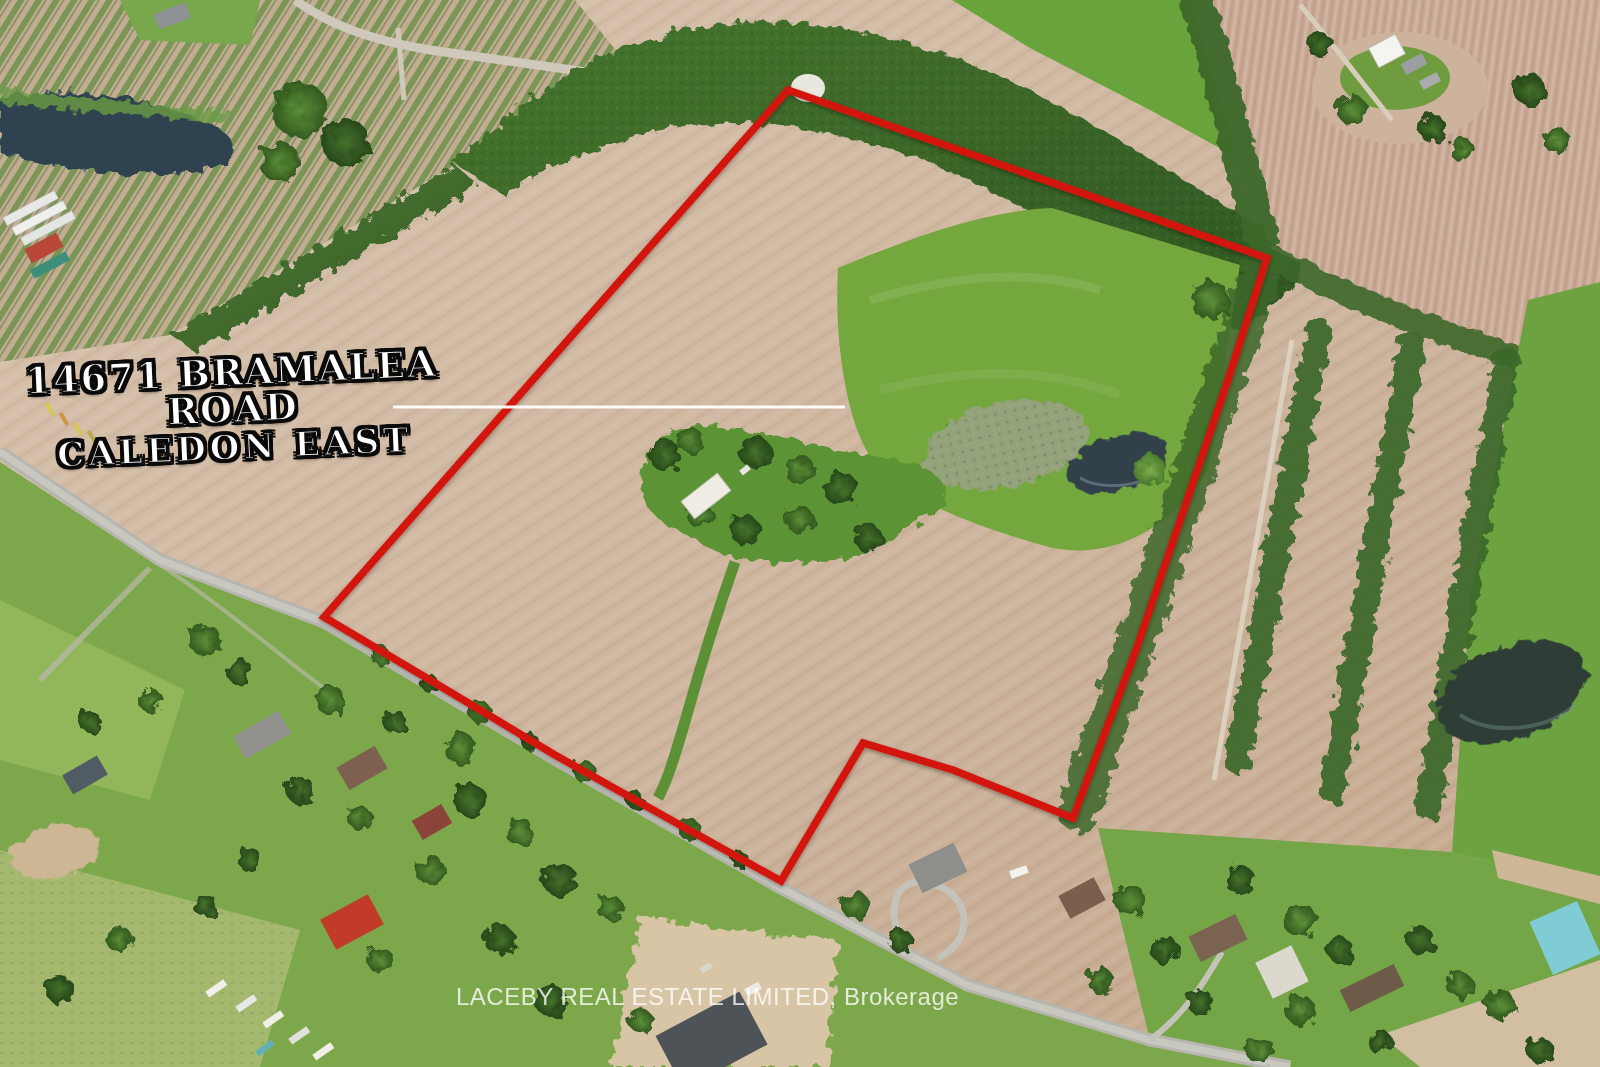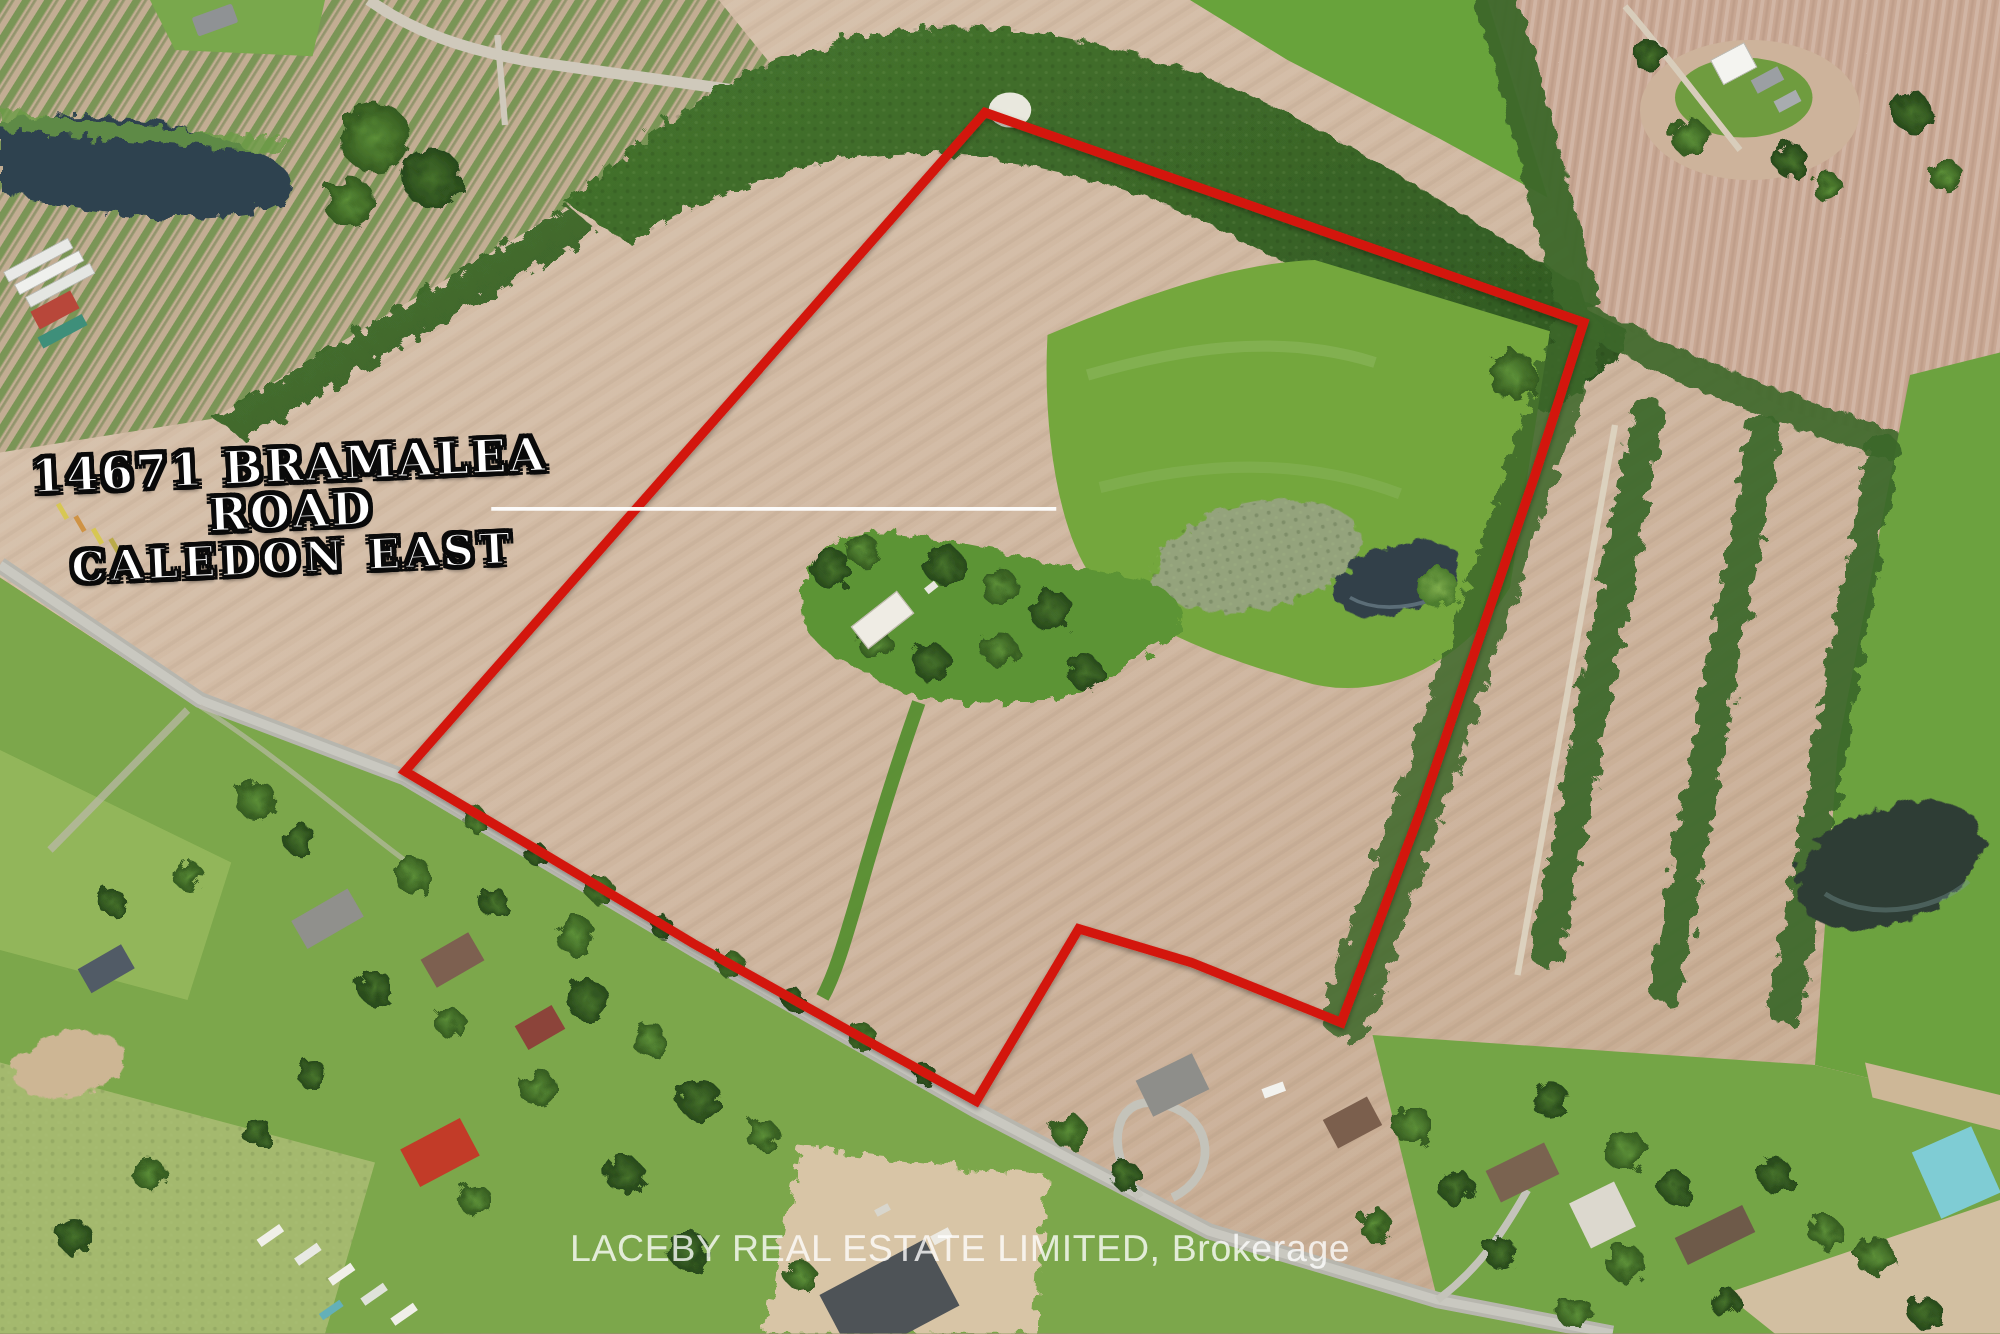--- a/index.html
+++ b/index.html
@@ -22,7 +22,7 @@
   .address .line2{font-size:34px;letter-spacing:4px;margin-top:2px;}
   .watermark{
     position:absolute;left:456px;top:983px;z-index:5;
-    font-family:"Liberation Sans",sans-serif;font-size:30px;font-weight:400;
+    font-family:"Liberation Sans",sans-serif;font-size:24px;font-weight:400;
     letter-spacing:.5px;white-space:nowrap;
   }
 </style>

